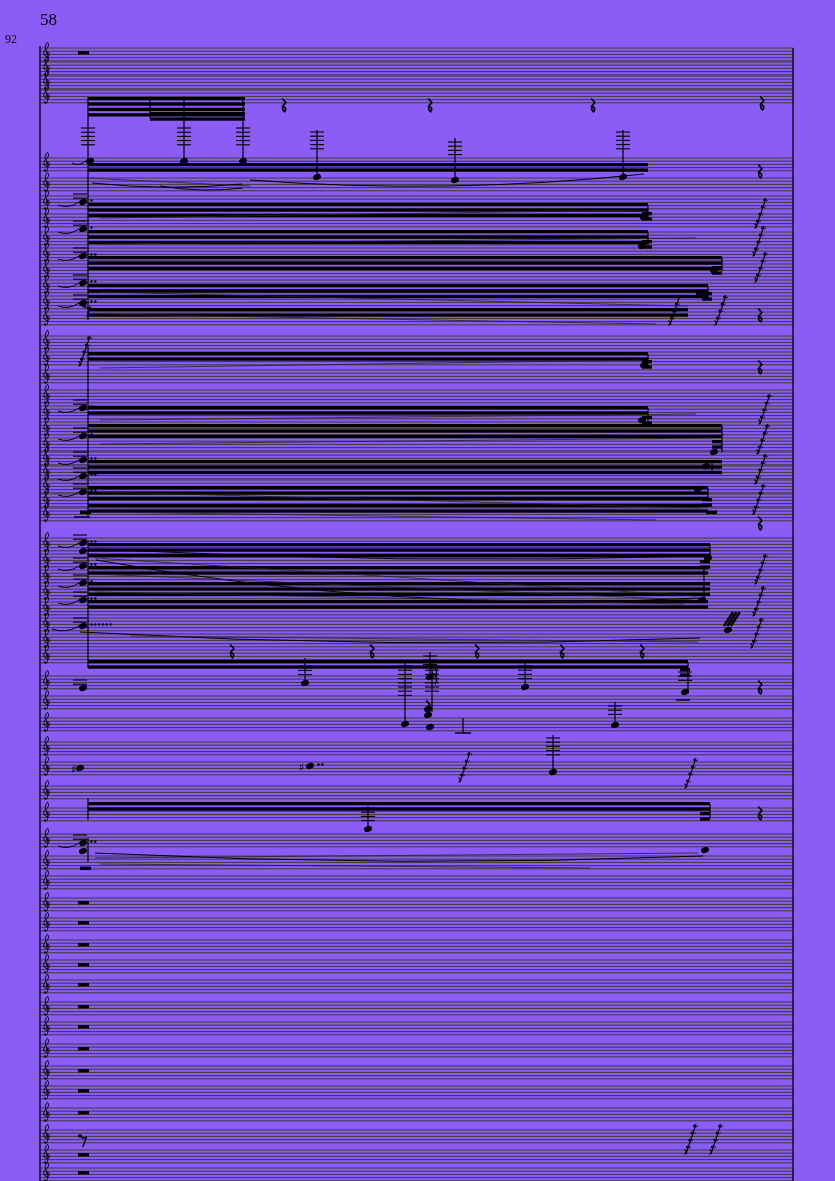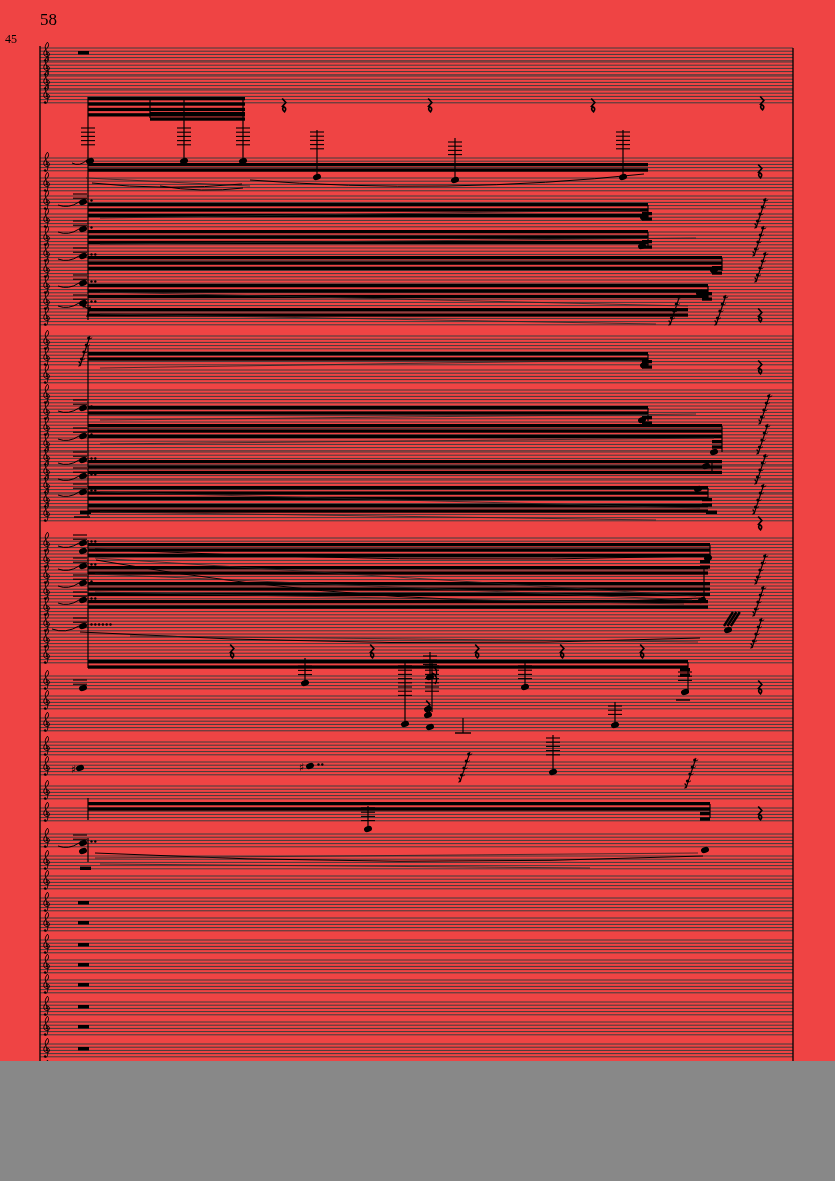--- a/index.html
+++ b/index.html
@@ -3,7 +3,7 @@
 <meta charset="utf-8">
 <style>
   html,body{margin:0;padding:0;background:#888;}
-  #page{position:relative;width:835px;height:1061px;background:#ef4444;overflow:hidden;
+  #page{position:relative;width:835px;height:1181px;background:#8b5cf6;overflow:hidden;
         font-family:"Liberation Serif", serif;}
   #score-svg{position:absolute;left:0;top:0;}
   .pgnum{position:absolute;color:#000;}

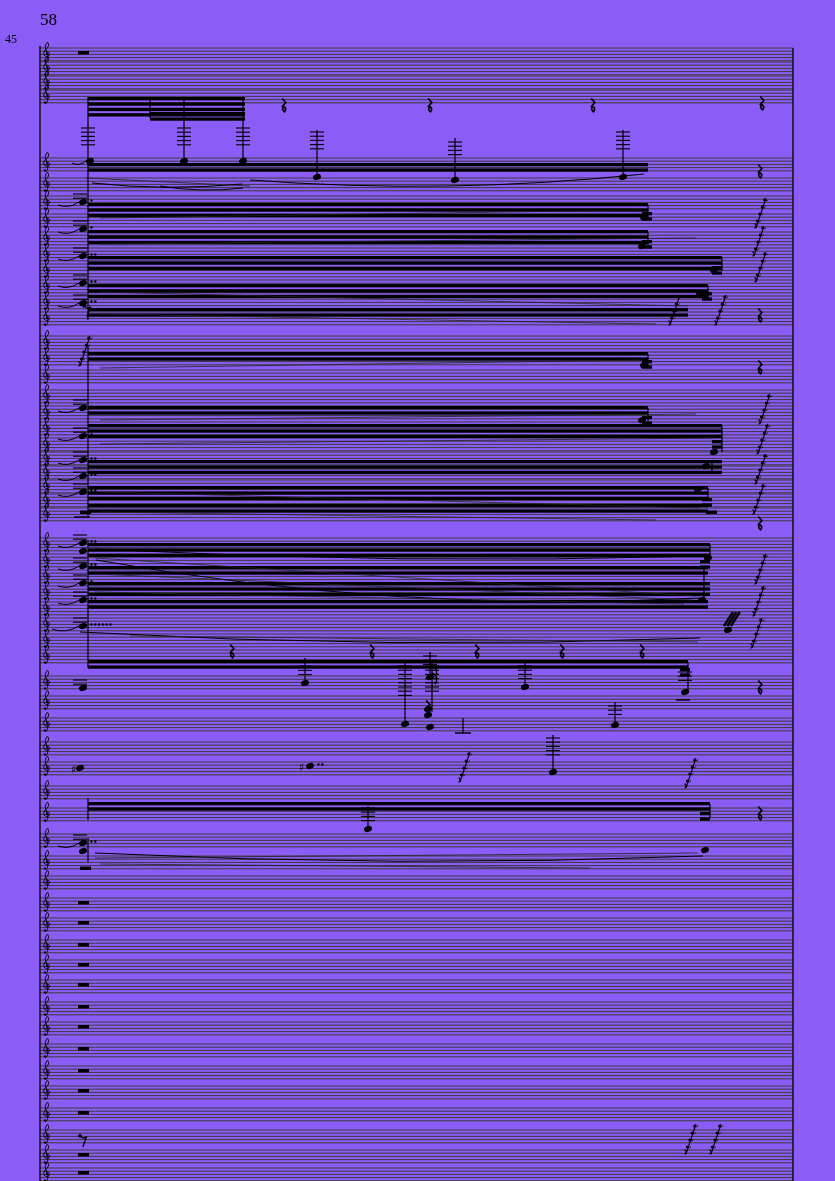--- a/index.html
+++ b/index.html
@@ -15,7 +15,7 @@
 
 <div id="page">
   <div id="page-number" class="pgnum">58</div>
-  <div id="measure-number" class="pgnum">45</div>
+  <div id="measure-number" class="pgnum">92</div>
   <svg id="score-svg" width="835" height="1181" viewBox="0 0 835 1181" xmlns="http://www.w3.org/2000/svg">
     <defs>
       <g id="g-clef">

